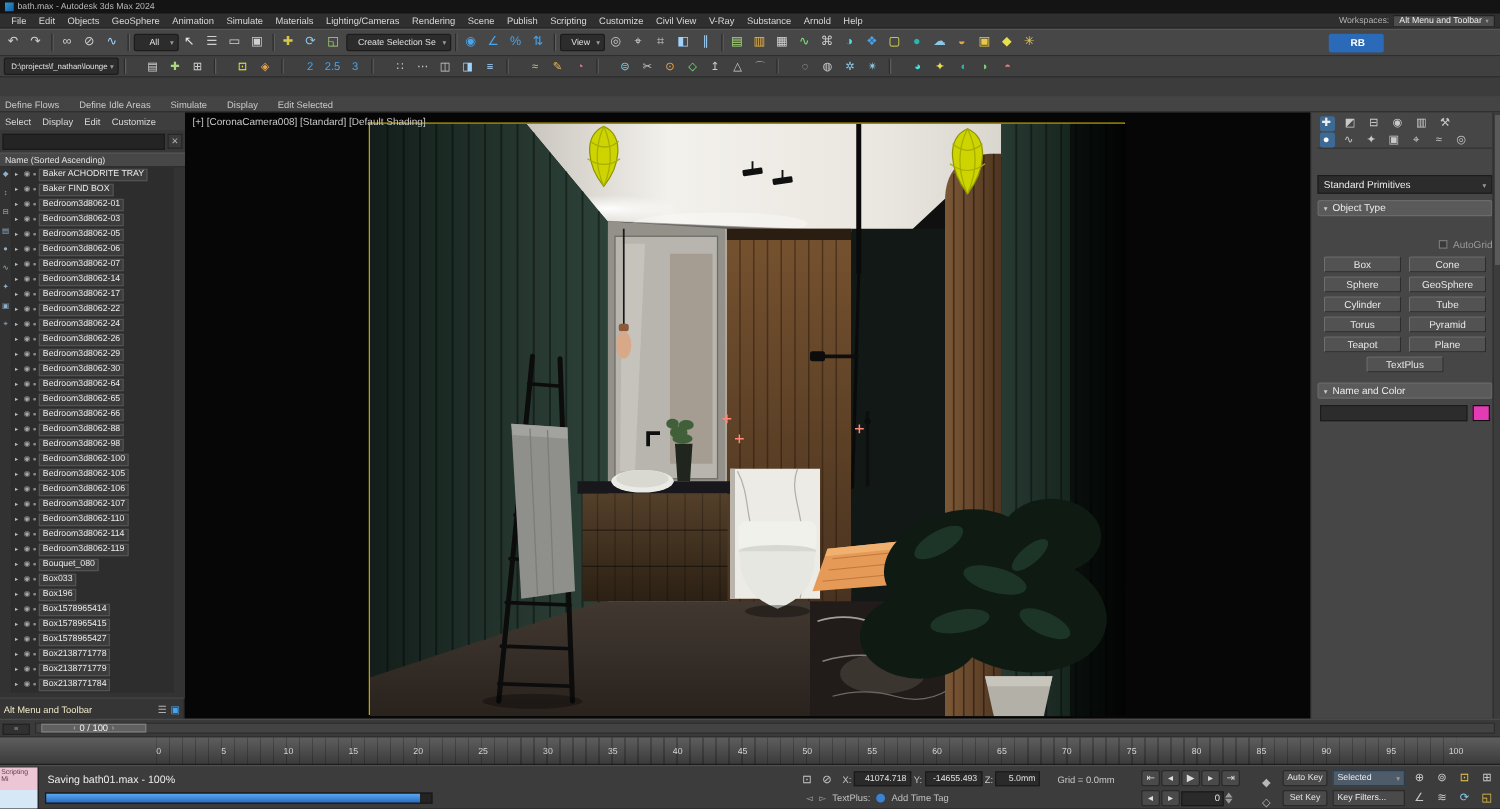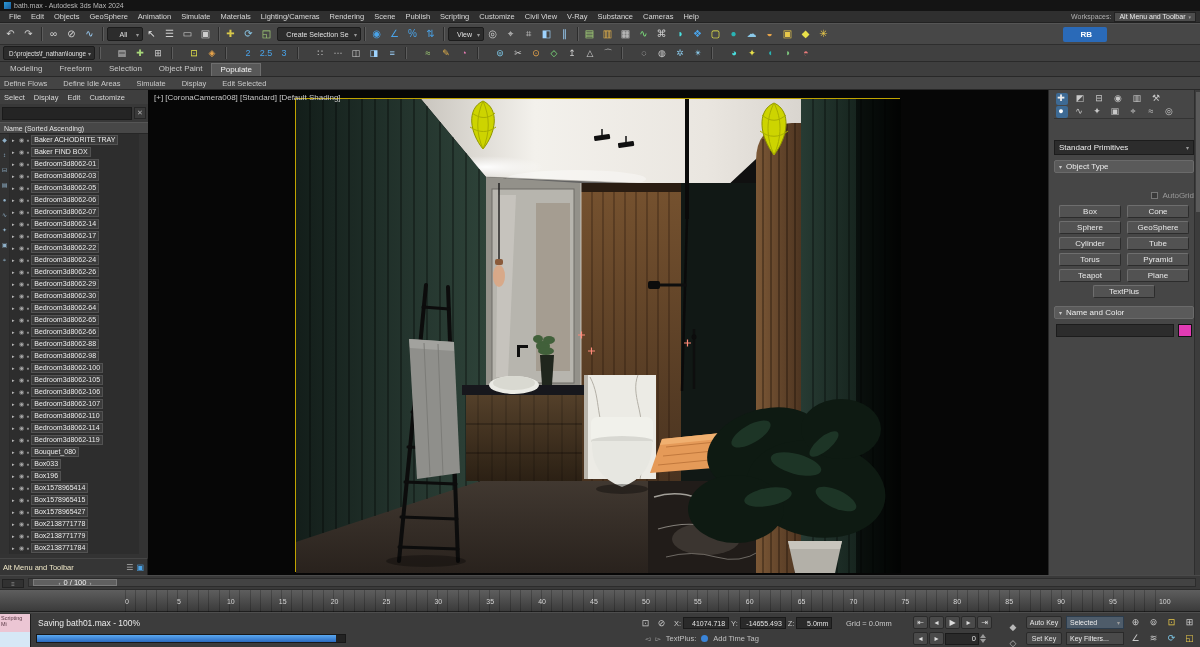--- a/index.html
+++ b/index.html
@@ -181,7 +181,7 @@
 
   <span class="menu-item">Substance</span>
 
-  <span class="menu-item">Cameras</span>
+  <span class="menu-item">Arnold</span>
 
   <span class="menu-item">Help</span>
 </div>

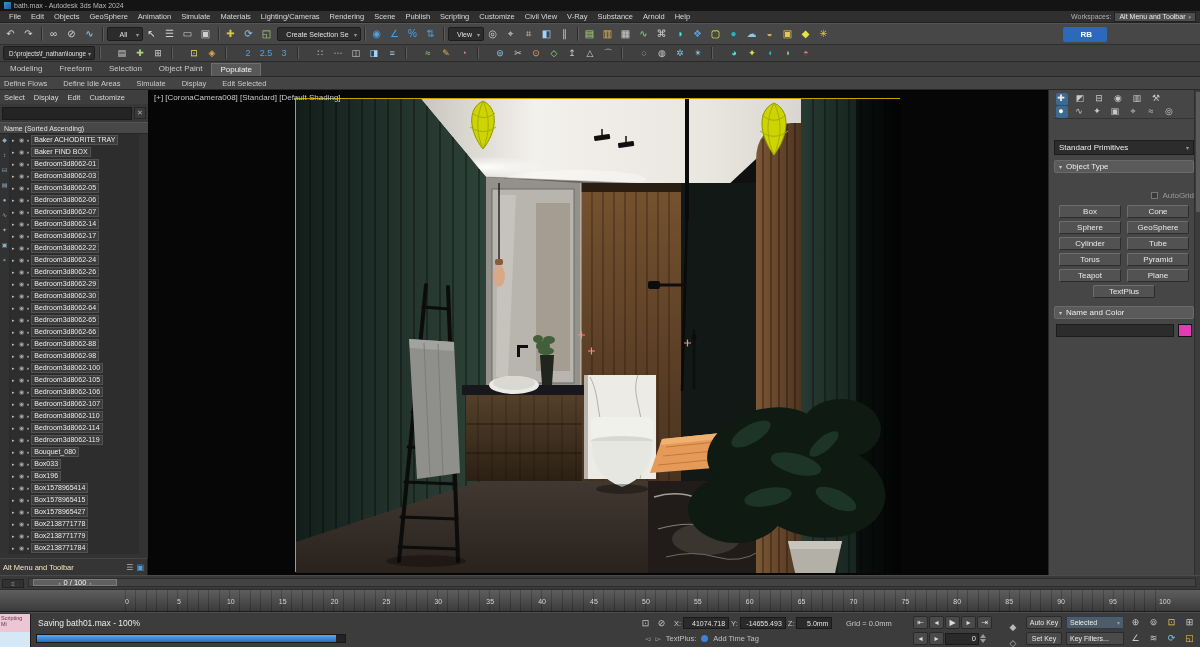--- a/index.html
+++ b/index.html
@@ -636,17 +636,6 @@
       </span>
 </div>
 
-  <div id="ribbontabs">
-  <span class="rtab">Modeling</span>
-
-  <span class="rtab">Freeform</span>
-
-  <span class="rtab">Selection</span>
-
-  <span class="rtab">Object Paint</span>
-
-  <span class="rtab active">Populate</span>
-</div>
   <div id="ribbonsub">
   <span class="rsub">Define Flows</span>
 

